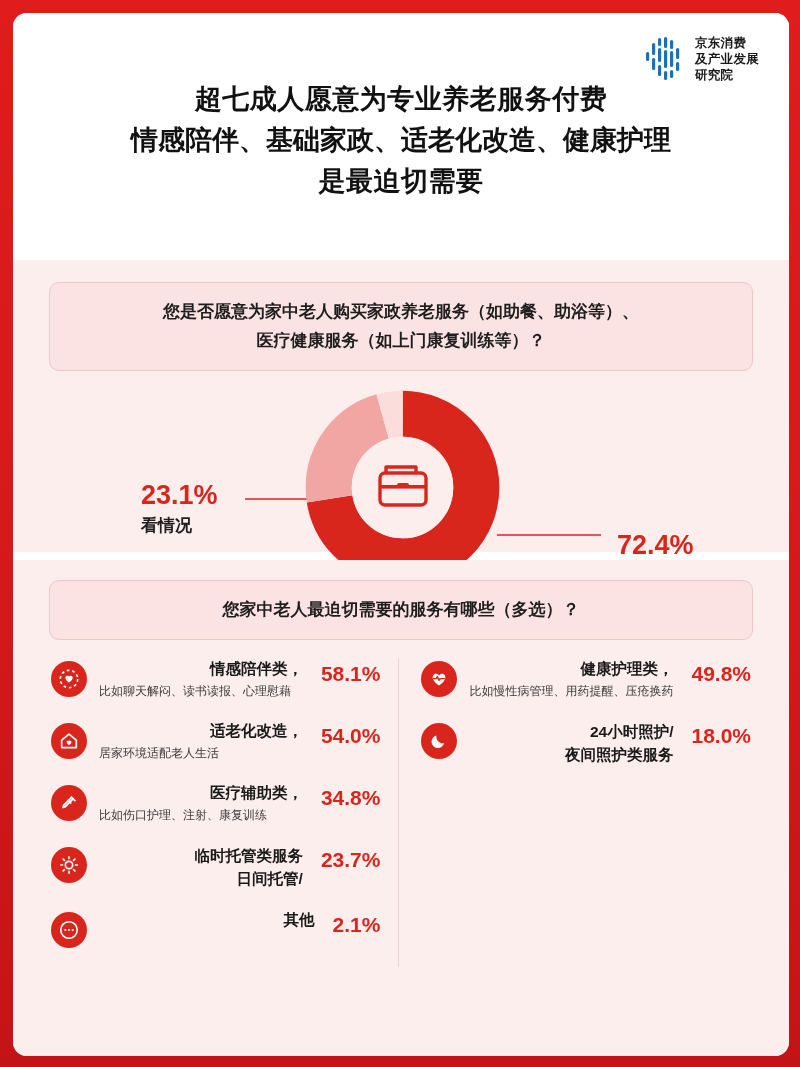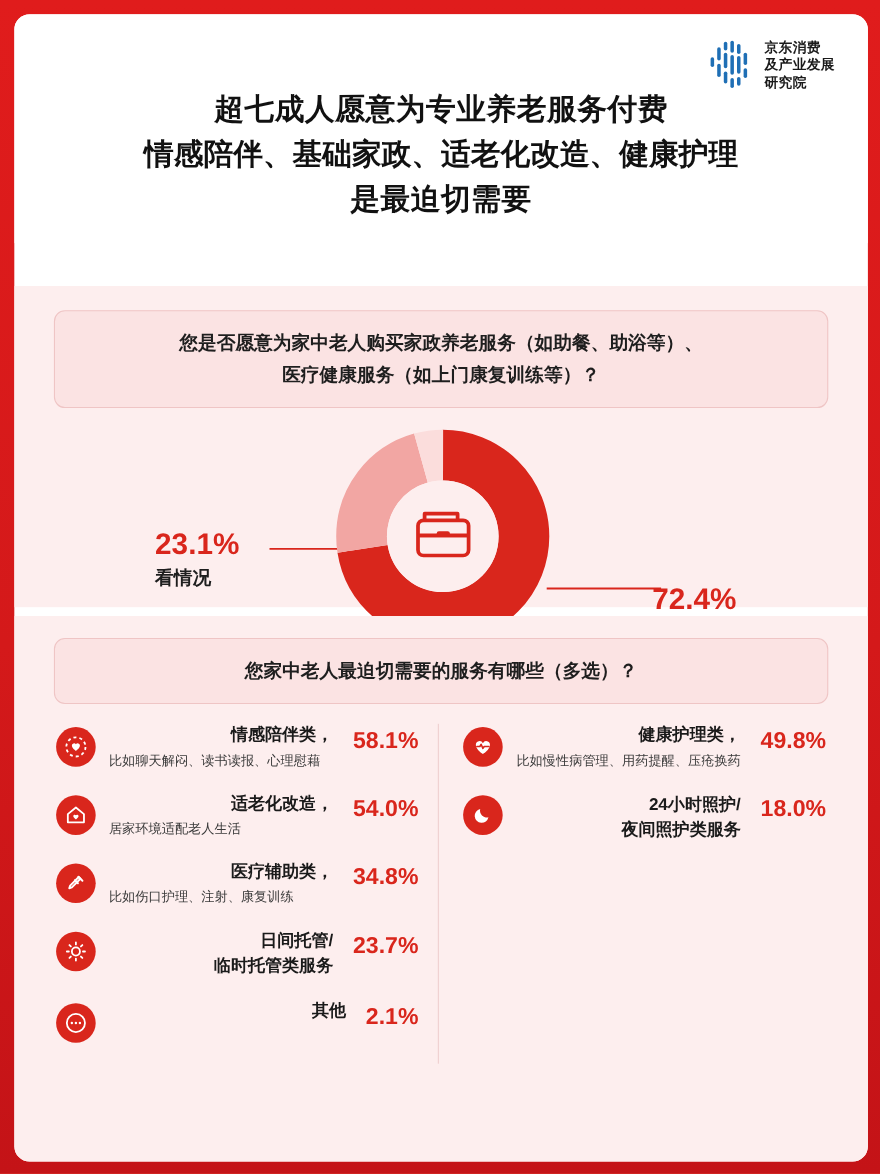--- a/index.html
+++ b/index.html
@@ -92,7 +92,7 @@
     font-size: 17px; font-weight: bold; color: #1e1e1e; line-height: 26px; margin-top: 2px;
   }
   .lbl-a { left: 128px; top: 108px; text-align: left; }
-  .lbl-b { left: 580px; top: 158px; text-align: center; }
+  .lbl-b { left: 604px; top: 158px; text-align: center; }
   .lbl-c { left: 130px; top: 220px; text-align: left; }
   .leader { position: absolute; stroke: #d9261c; stroke-width: 1.6px; fill: none; }
   

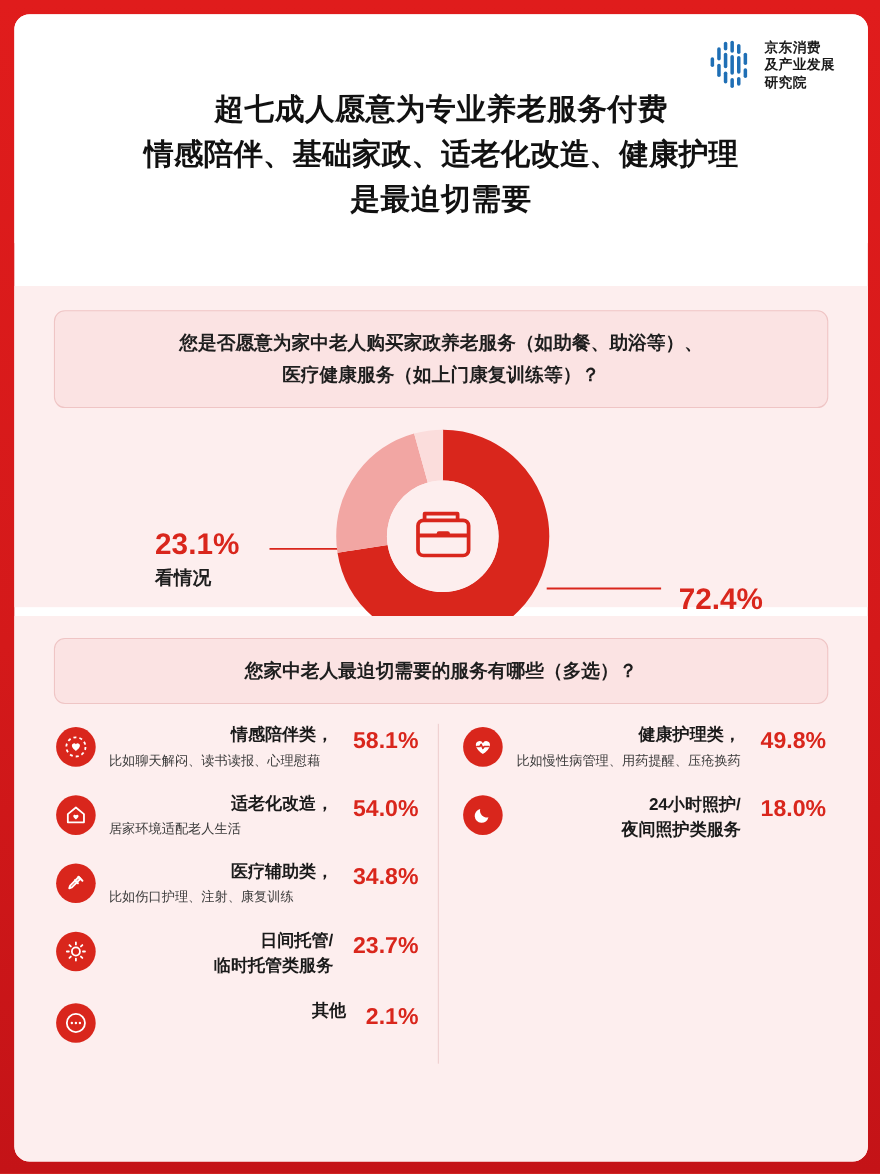--- a/index.html
+++ b/index.html
@@ -295,8 +295,8 @@
               </svg>
             </div>
             <div class="itxt">
+              <div class="iname">临时托管类服务</div>
               <div class="iname">日间托管/</div>
-              <div class="iname">临时托管类服务</div>
             </div>
             <div class="ipct">23.7%</div>
           </div>

